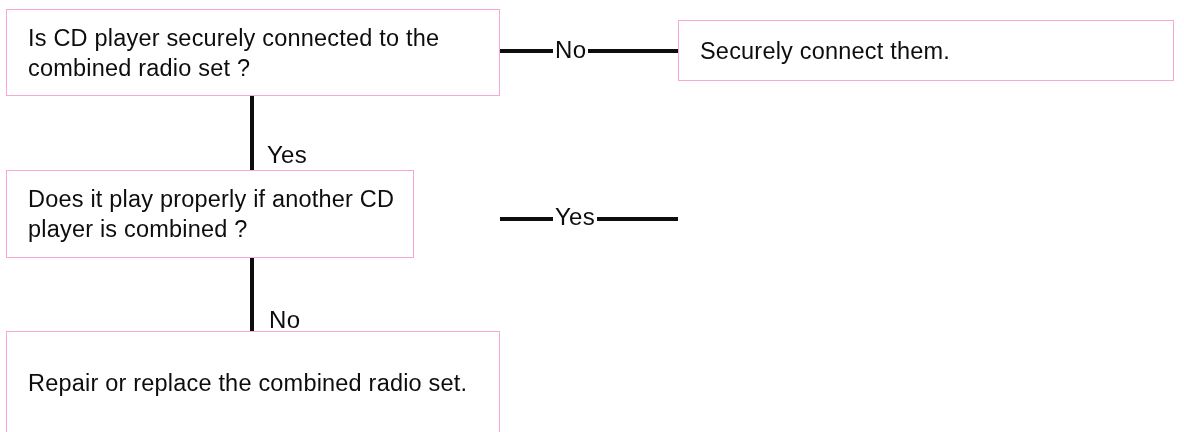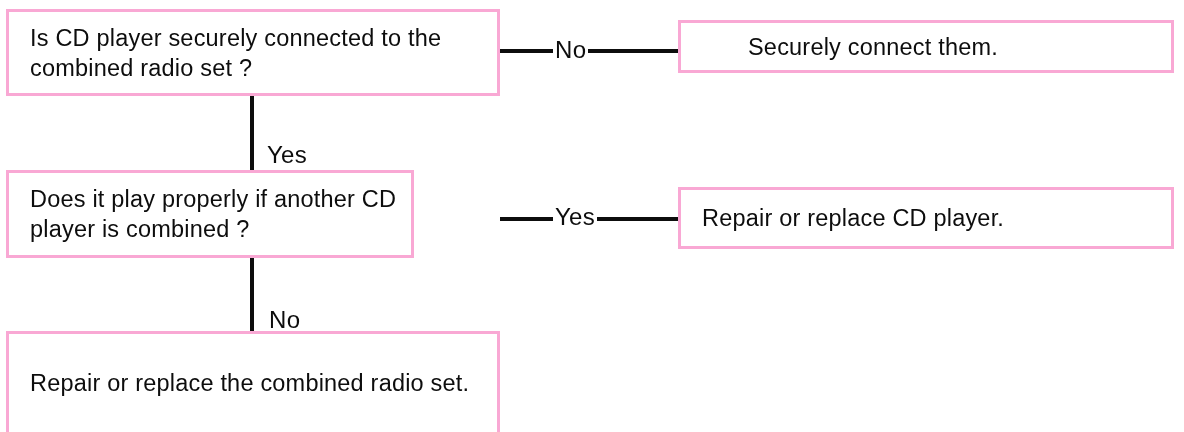--- a/index.html
+++ b/index.html
@@ -19,7 +19,7 @@
   .fc-box {
     position: absolute;
     box-sizing: border-box;
-    border: 3px solid #f9a8d4;
+    border: 1px solid #f9a8d4;
     background: #ffffff;
     display: flex;
     align-items: center;

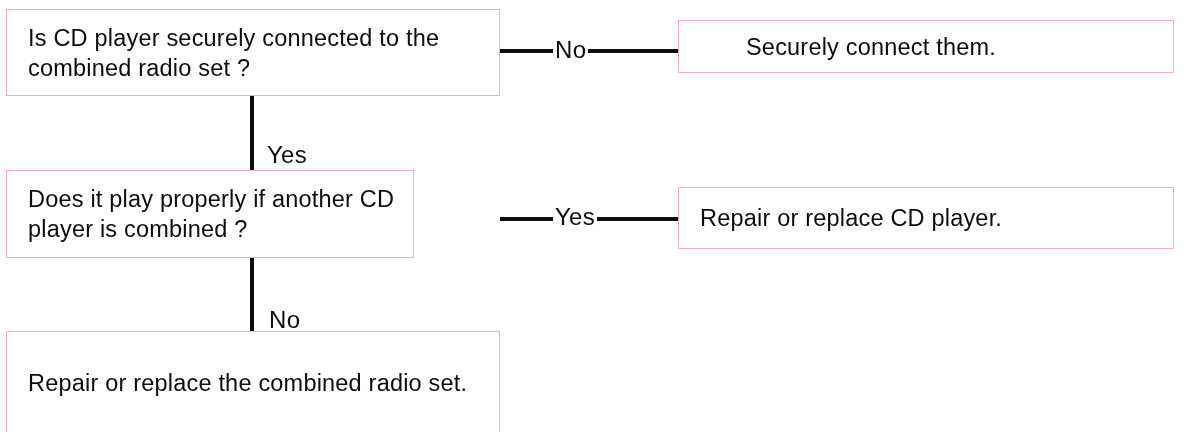--- a/index.html
+++ b/index.html
@@ -45,7 +45,7 @@
   }
   
   .box-q1 { left: 6px;   top: 9px;   width: 494px; height: 87px; }
-  .box-a1 { left: 678px; top: 20px;  width: 496px; height: 53px; padding-left: 46px; }
+  .box-a1 { left: 678px; top: 20px;  width: 496px; height: 61px; }
   .box-q2 { left: 6px;   top: 170px; width: 408px; height: 88px; }
   .box-a2 { left: 678px; top: 187px; width: 496px; height: 62px; }
   .box-a3 { left: 6px;   top: 331px; width: 494px; height: 104px; }

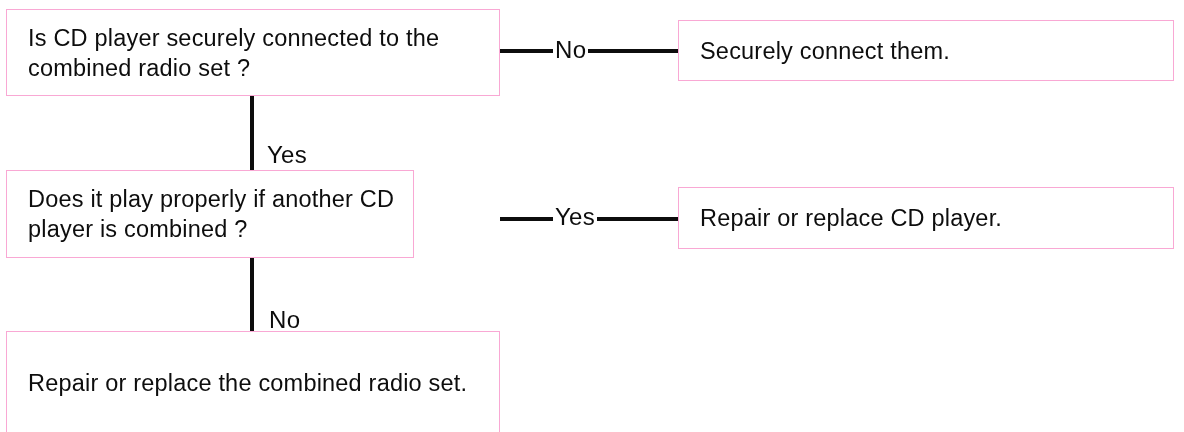--- a/index.html
+++ b/index.html
@@ -86,9 +86,6 @@
   <div class="line hline-2"></div>
   <div class="edge-label lbl-yes-2">Yes</div>
 
-  <div class="fc-box box-a2">
-    <div class="txt">Repair or replace CD player.</div>
-  </div>
 
   <div class="line vline-2"></div>
   <div class="edge-label lbl-no-2">No</div>

